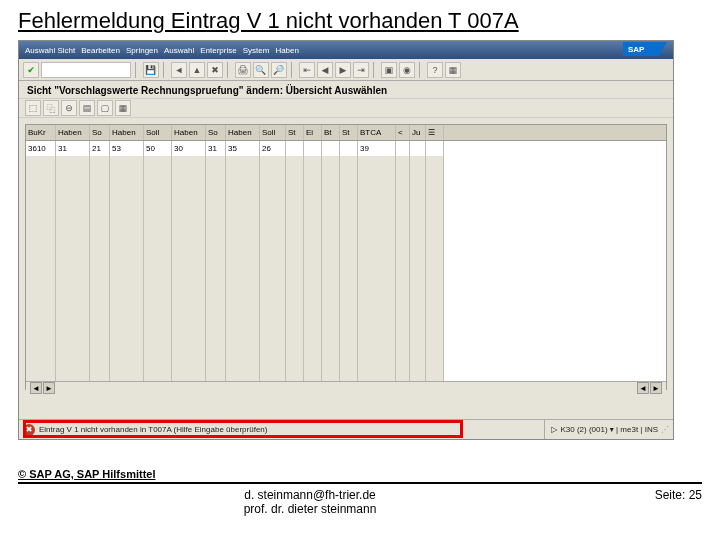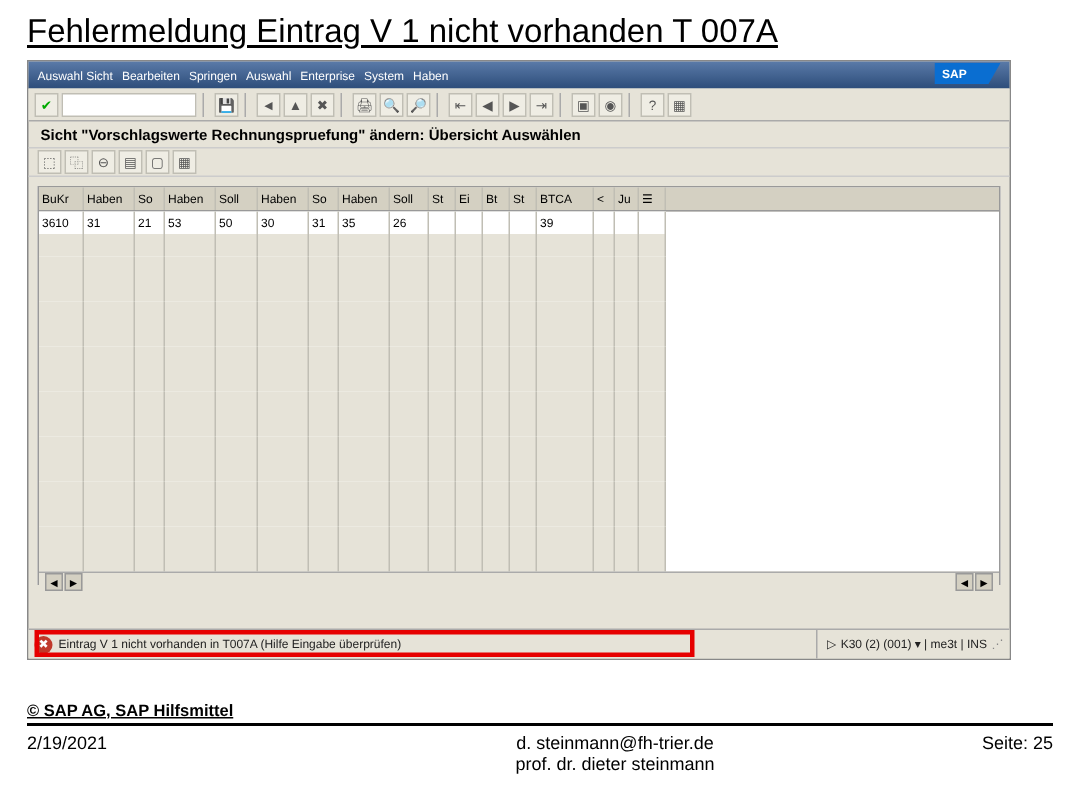--- a/index.html
+++ b/index.html
@@ -461,7 +461,6 @@
   <div class="copyright">© SAP AG, SAP Hilfsmittel</div>
   <div class="footer-line"></div>
   <div class="footer-row">
-    <div class="footer-left">2/19/2021</div>
     <div class="footer-center">
       <div>d. steinmann@fh-trier.de</div>
       <div>prof. dr. dieter steinmann</div>

